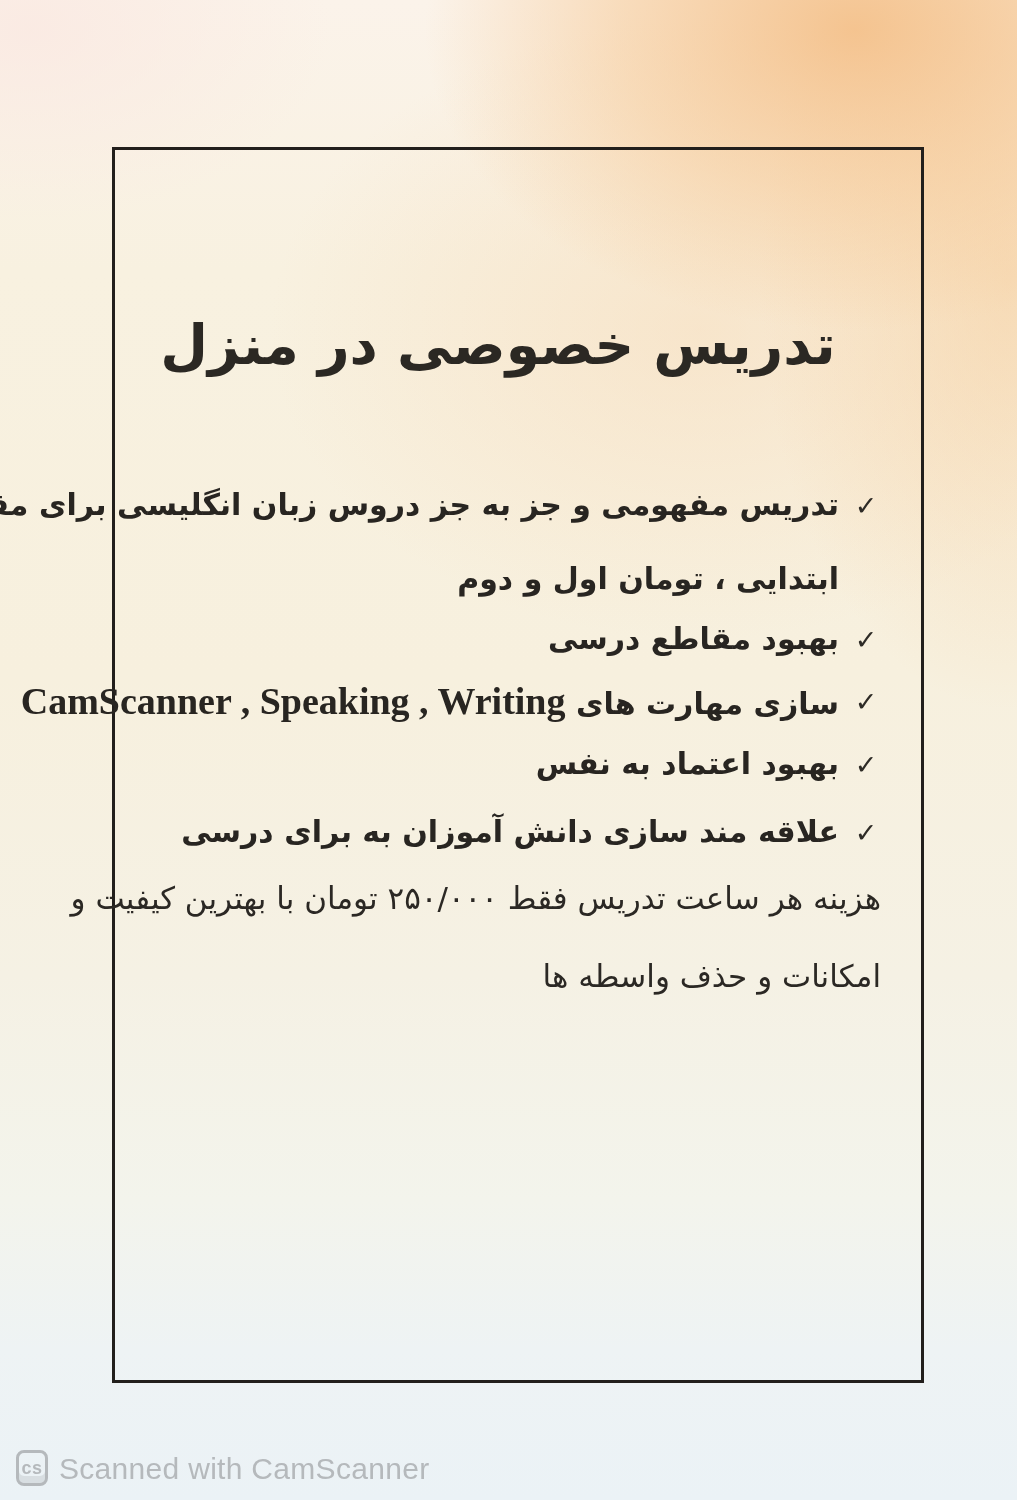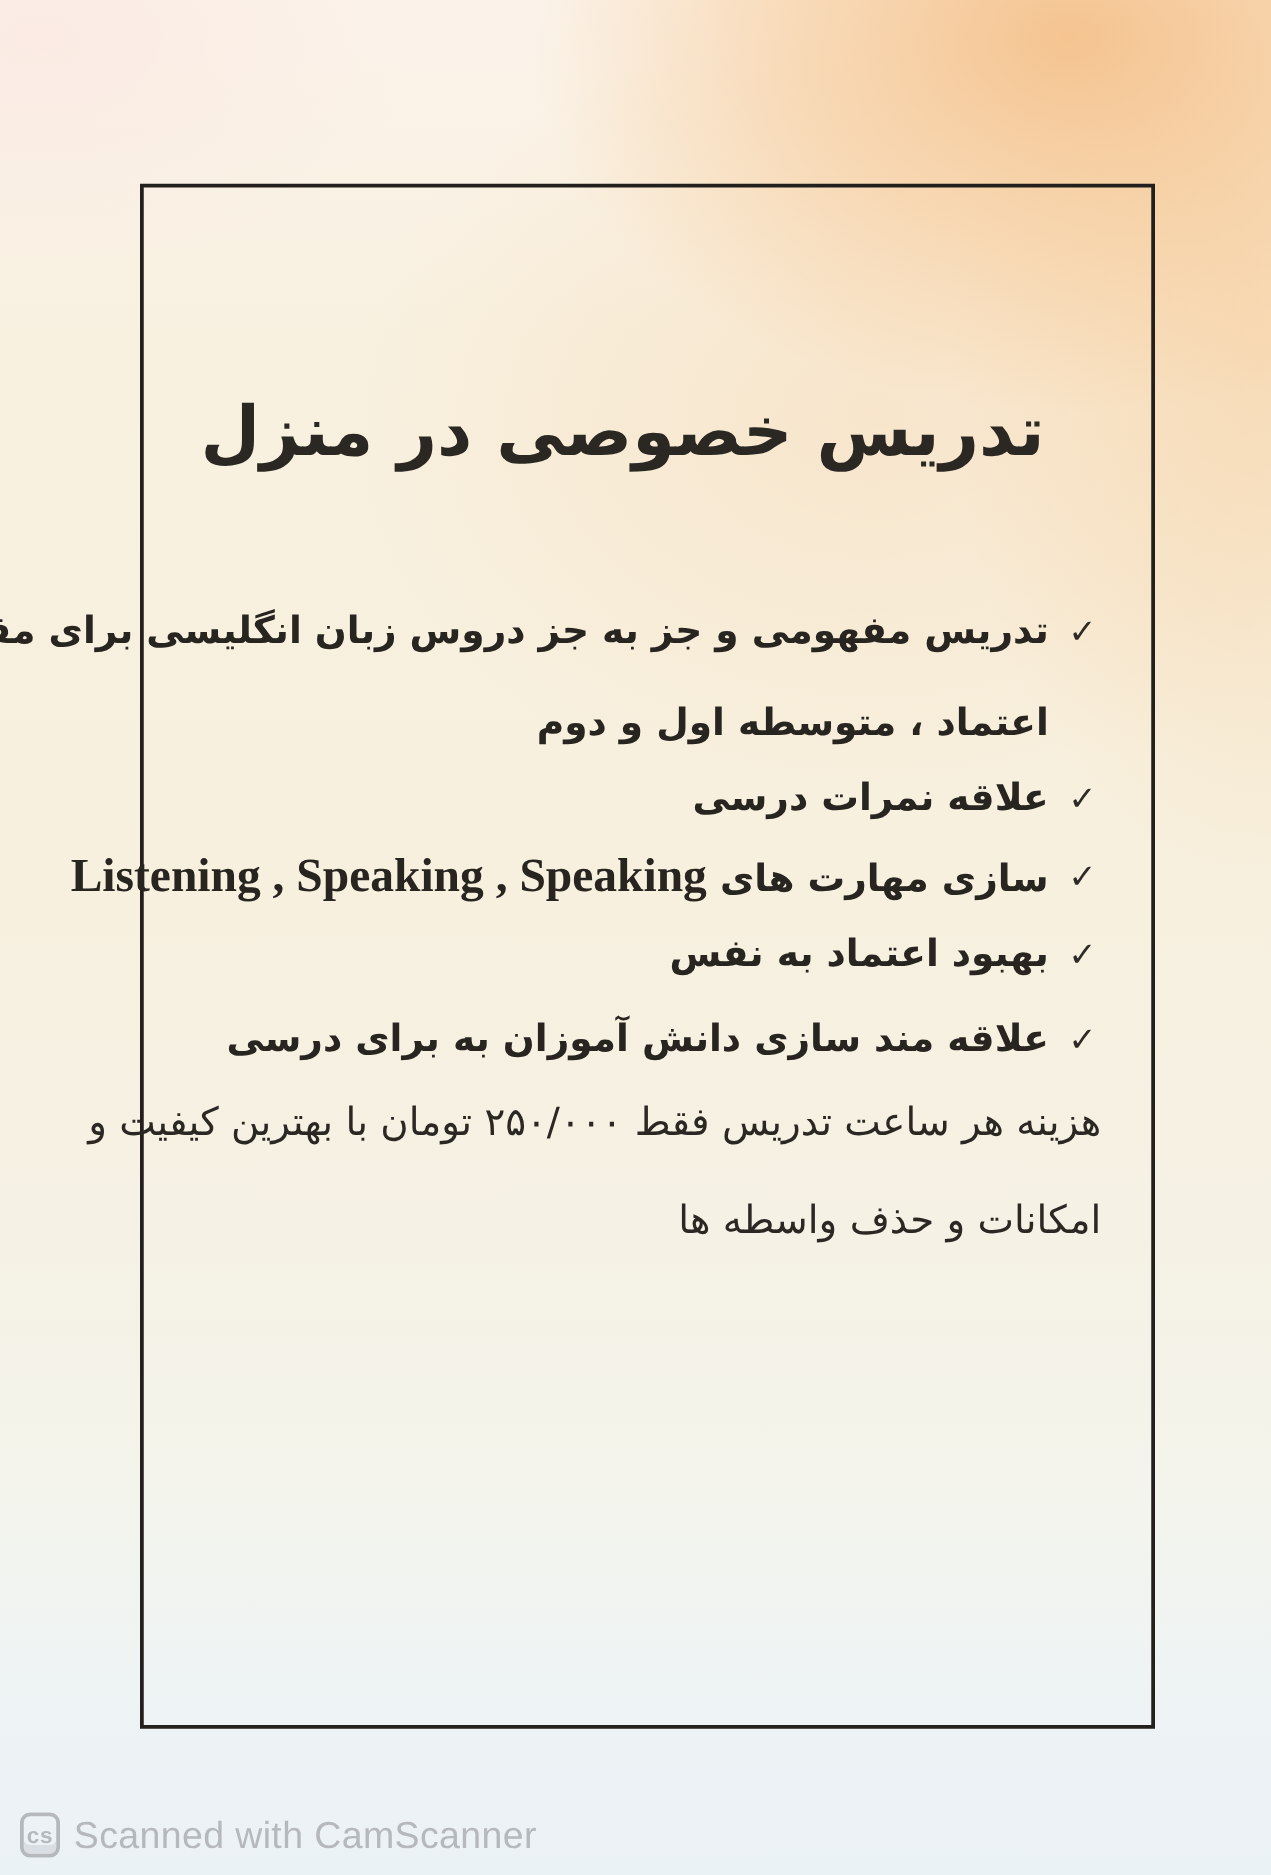--- a/index.html
+++ b/index.html
@@ -147,7 +147,7 @@
         <span class="check">✓</span>
         <span class="btext">تدریس مفهومی و جز به جز دروس زبان انگلیسی برای مقاطع</span>
       </div>
-      <div class="cont-line row-c1">اعتماد ، متوسطه اول و دوم</div>
+      <div class="cont-line row-c1">ابتدایی ، تومان اول و دوم</div>
 
       <div class="bullet row-b2">
         <span class="check">✓</span>

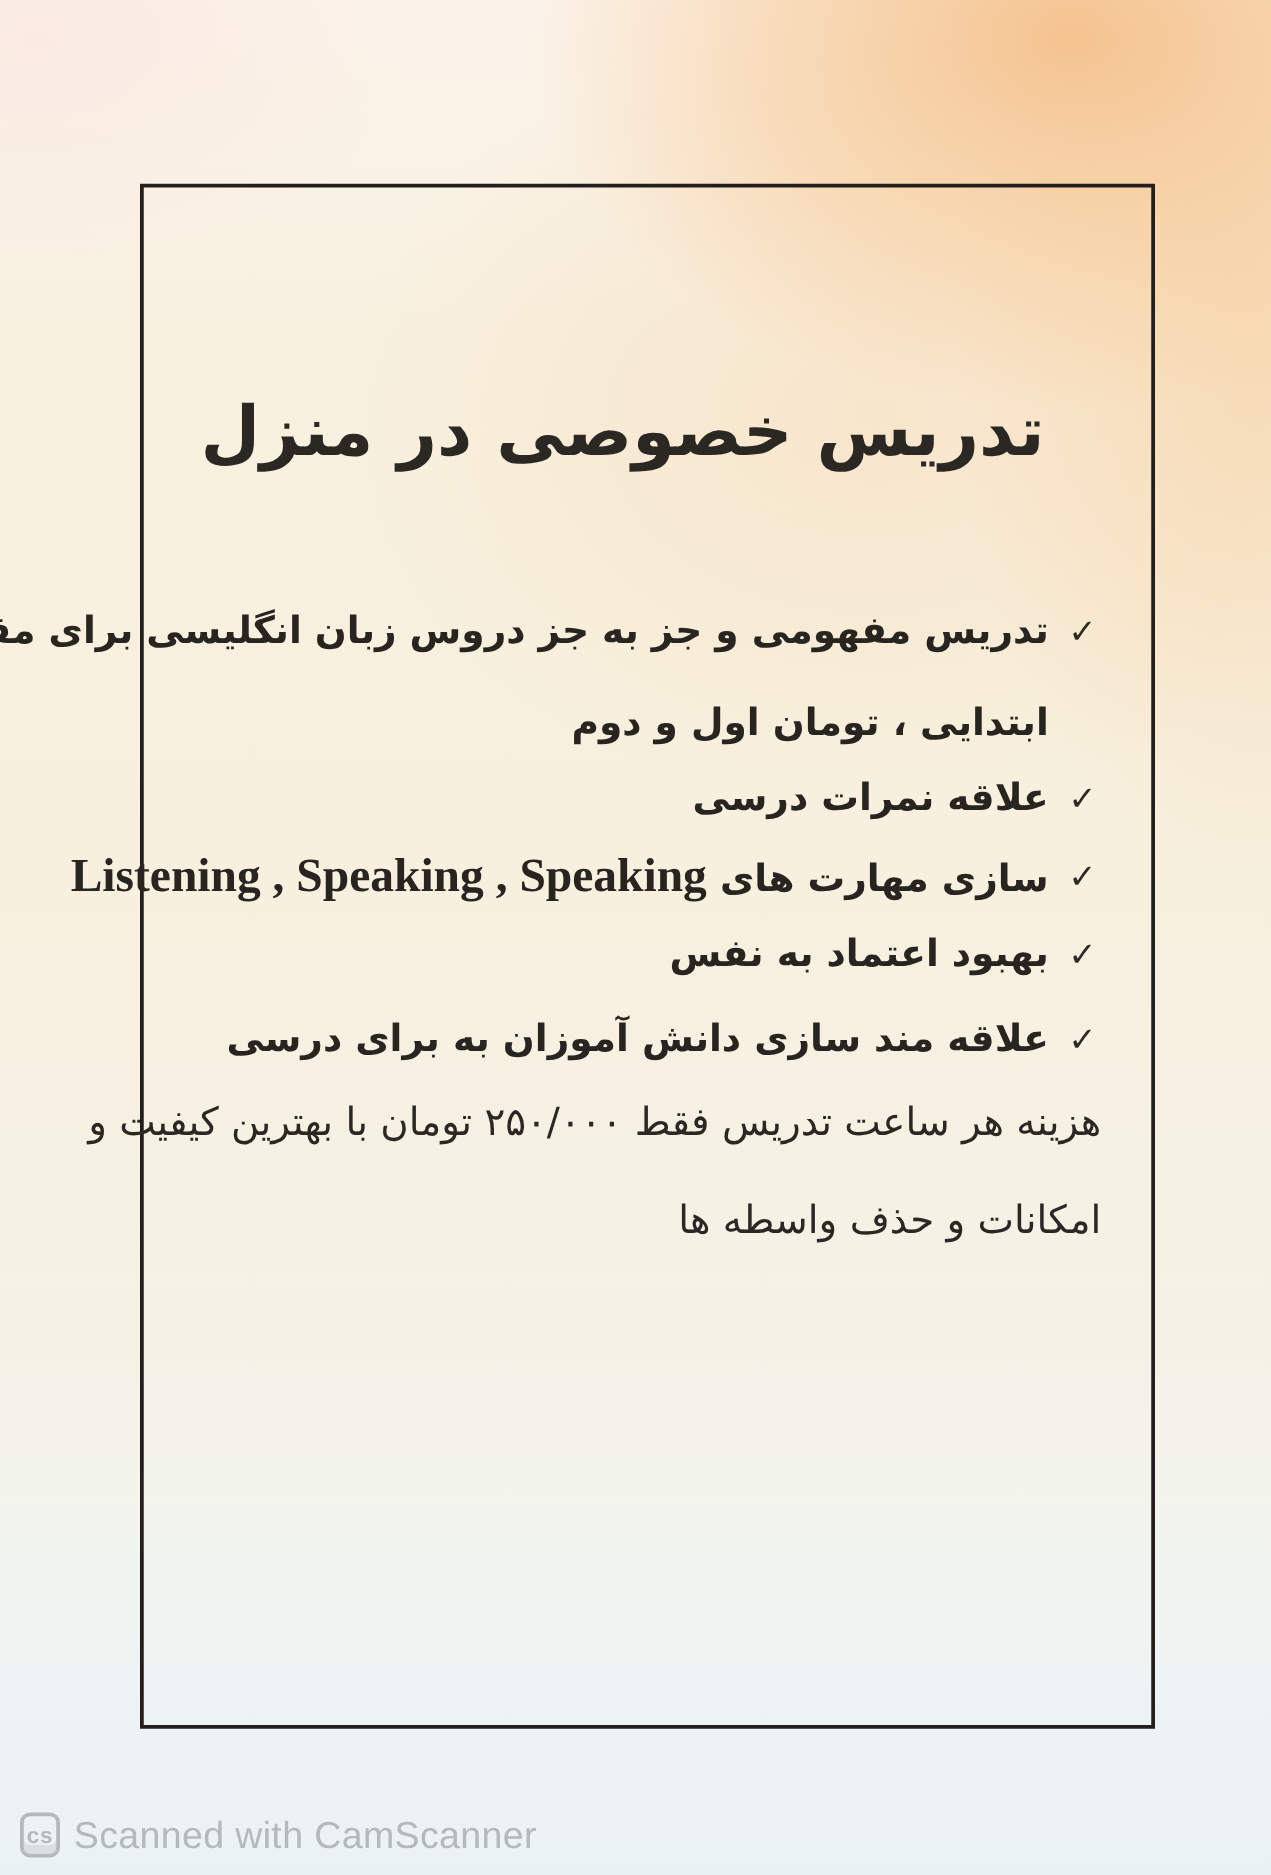--- a/index.html
+++ b/index.html
@@ -151,7 +151,7 @@
 
       <div class="bullet row-b2">
         <span class="check">✓</span>
-        <span class="btext">علاقه نمرات درسی</span>
+        <span class="btext">بهبود مقاطع درسی</span>
       </div>
 
       <div class="bullet row-b3">

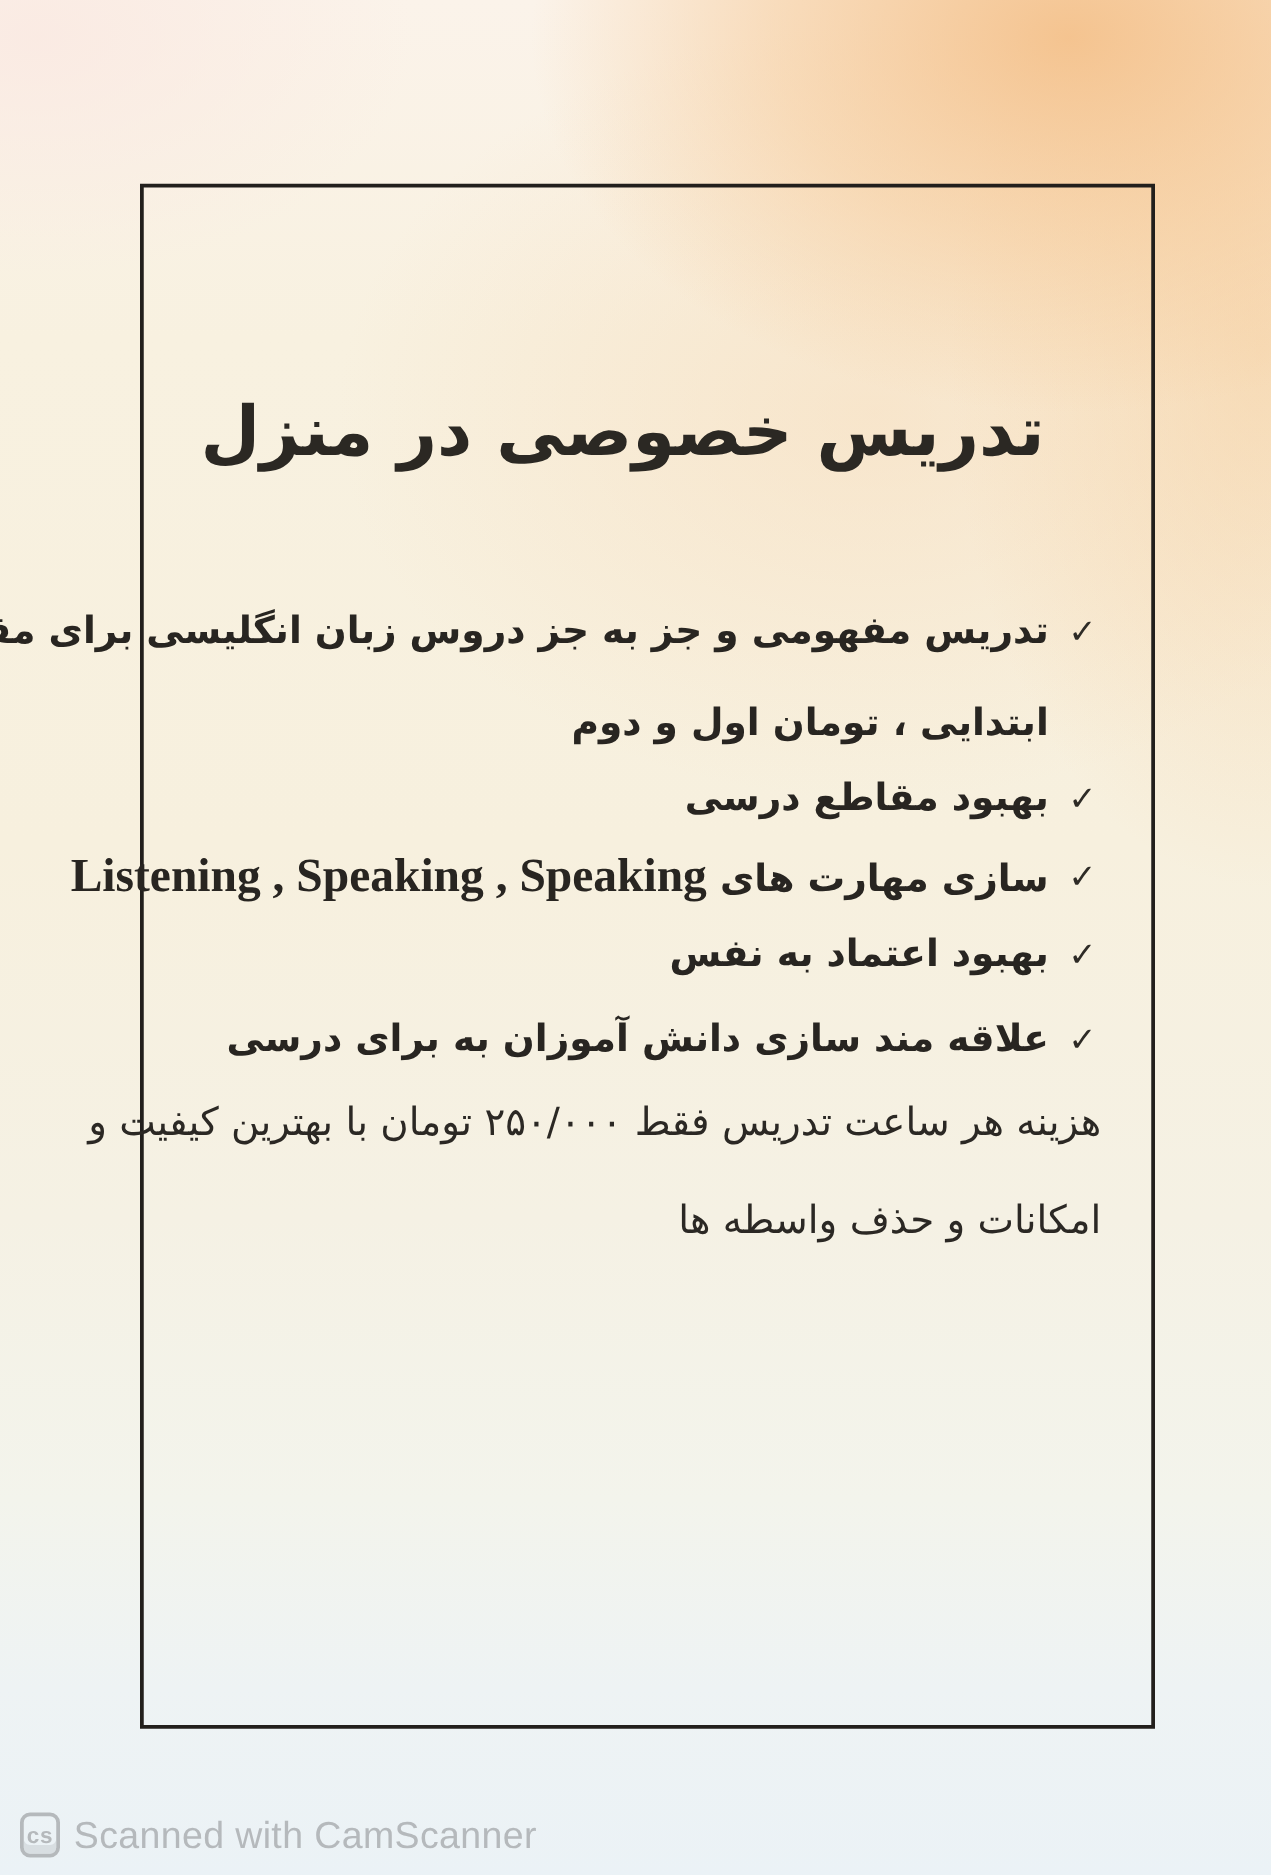--- a/index.html
+++ b/index.html
@@ -156,7 +156,7 @@
 
       <div class="bullet row-b3">
         <span class="check">✓</span>
-        <span class="btext"><span>سازی مهارت های</span> <span class="en-run">Listening , Speaking , Speaking</span></span>
+        <span class="btext"><span>سازی مهارت های</span> <span class="en-run">CamScanner , Speaking , Writing</span></span>
       </div>
 
       <div class="bullet row-b4">

